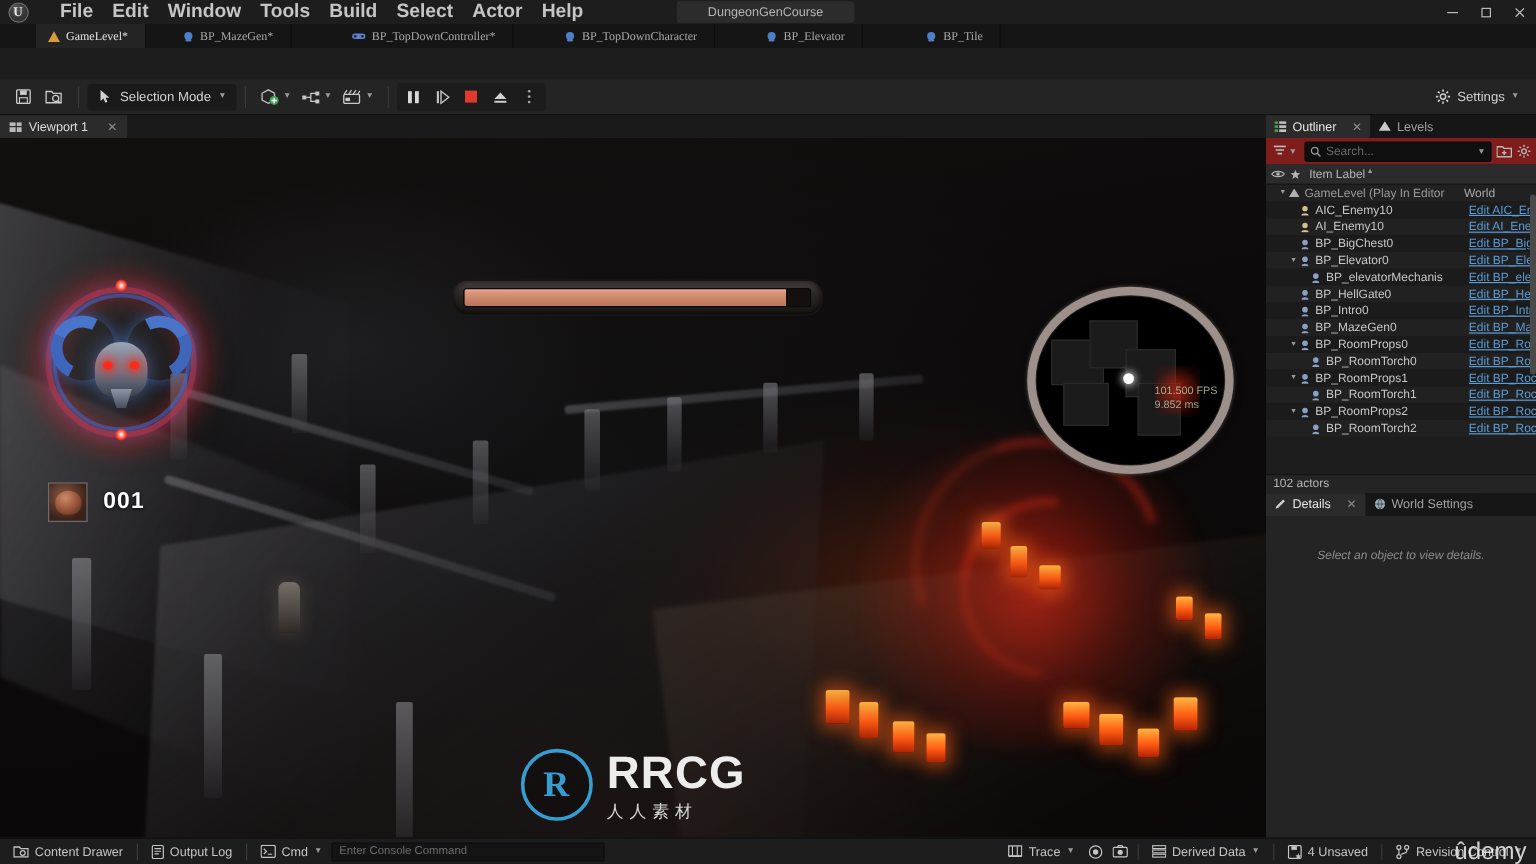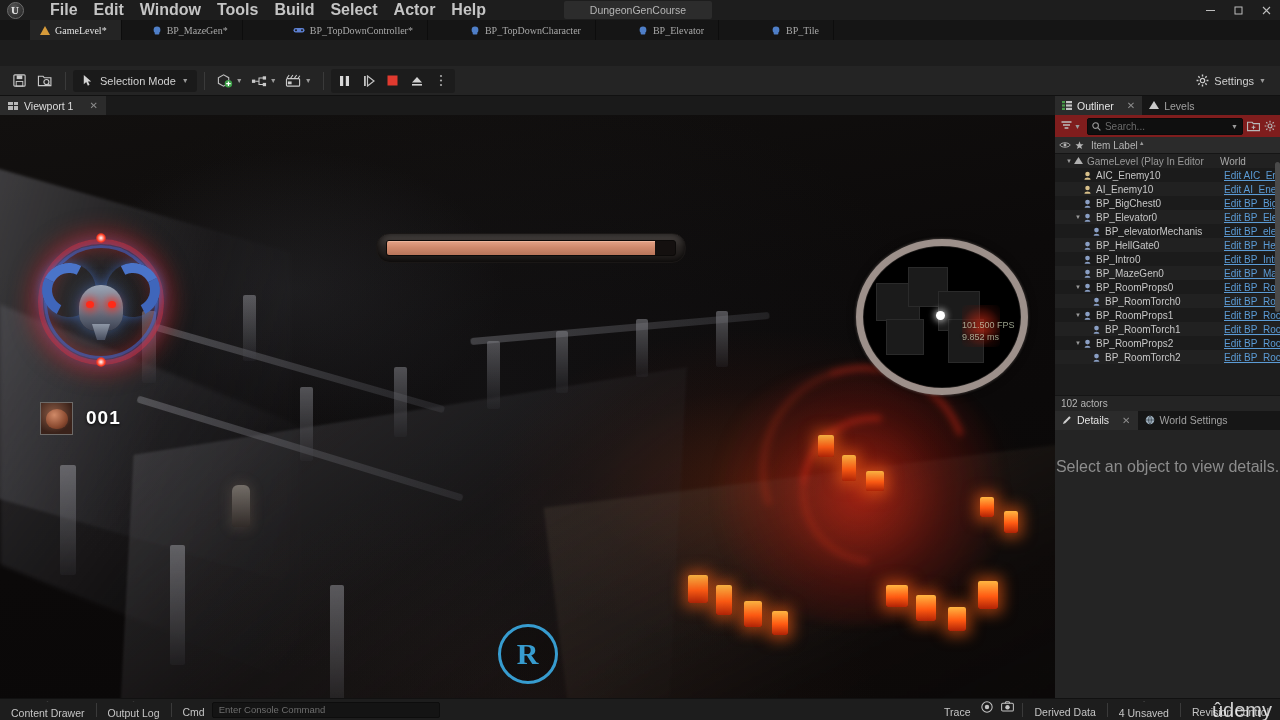--- a/index.html
+++ b/index.html
@@ -406,7 +406,7 @@
     flex: 1; background: #242424; display: flex; align-items: flex-start;
     justify-content: center; padding-top: 28px;
   }
-  .details-msg { color: #8c8c8c; font-size: 16px; }
+  .details-msg { color: #8c8c8c; font-size: 10px; font-style: italic; }
 
   
   .statusbar {

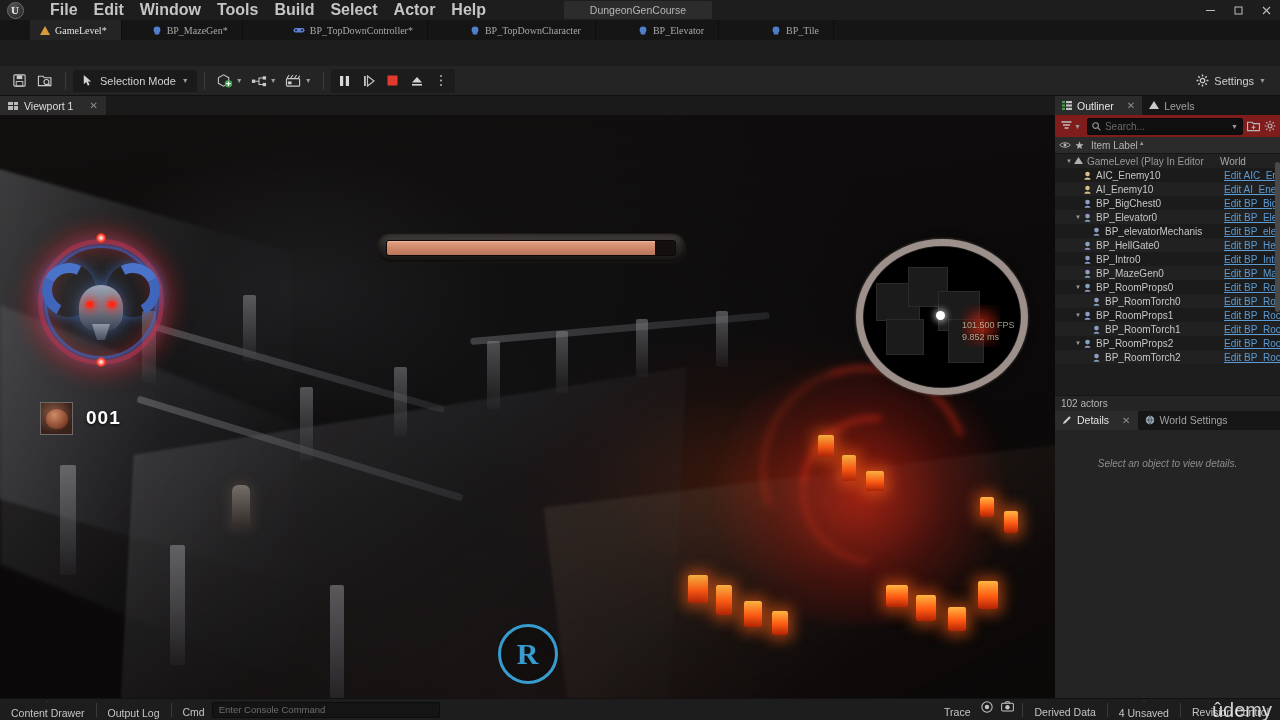--- a/index.html
+++ b/index.html
@@ -732,6 +732,10 @@
 
           <div class="watermark">
             <div class="wm-logo">R</div>
+            <div class="wm-text">
+              <div class="wm-main">RRCG</div>
+              <div class="wm-sub">人人素材</div>
+            </div>
           </div>
         </div>
       </div>

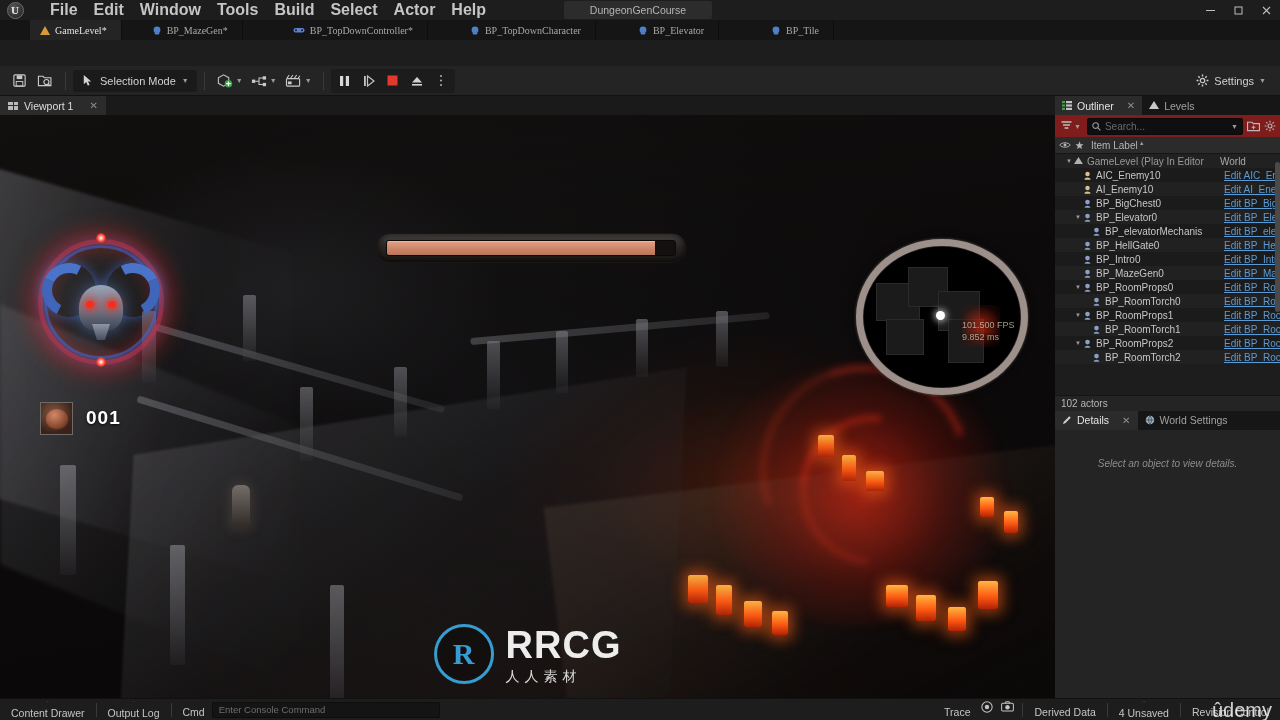--- a/index.html
+++ b/index.html
@@ -415,7 +415,7 @@
   }
   .sb-btn {
     display: flex; align-items: center; gap: 5px; height: 18px; padding: 0 7px;
-    color: #c5c5c5; font-size: 10.5px; border-radius: 2px; flex-direction: column;
+    color: #c5c5c5; font-size: 10.5px; border-radius: 2px;
   }
   .sb-sep { width: 1px; height: 14px; background: #3a3a3a; margin: 0 4px; }
   .cmd-input {

